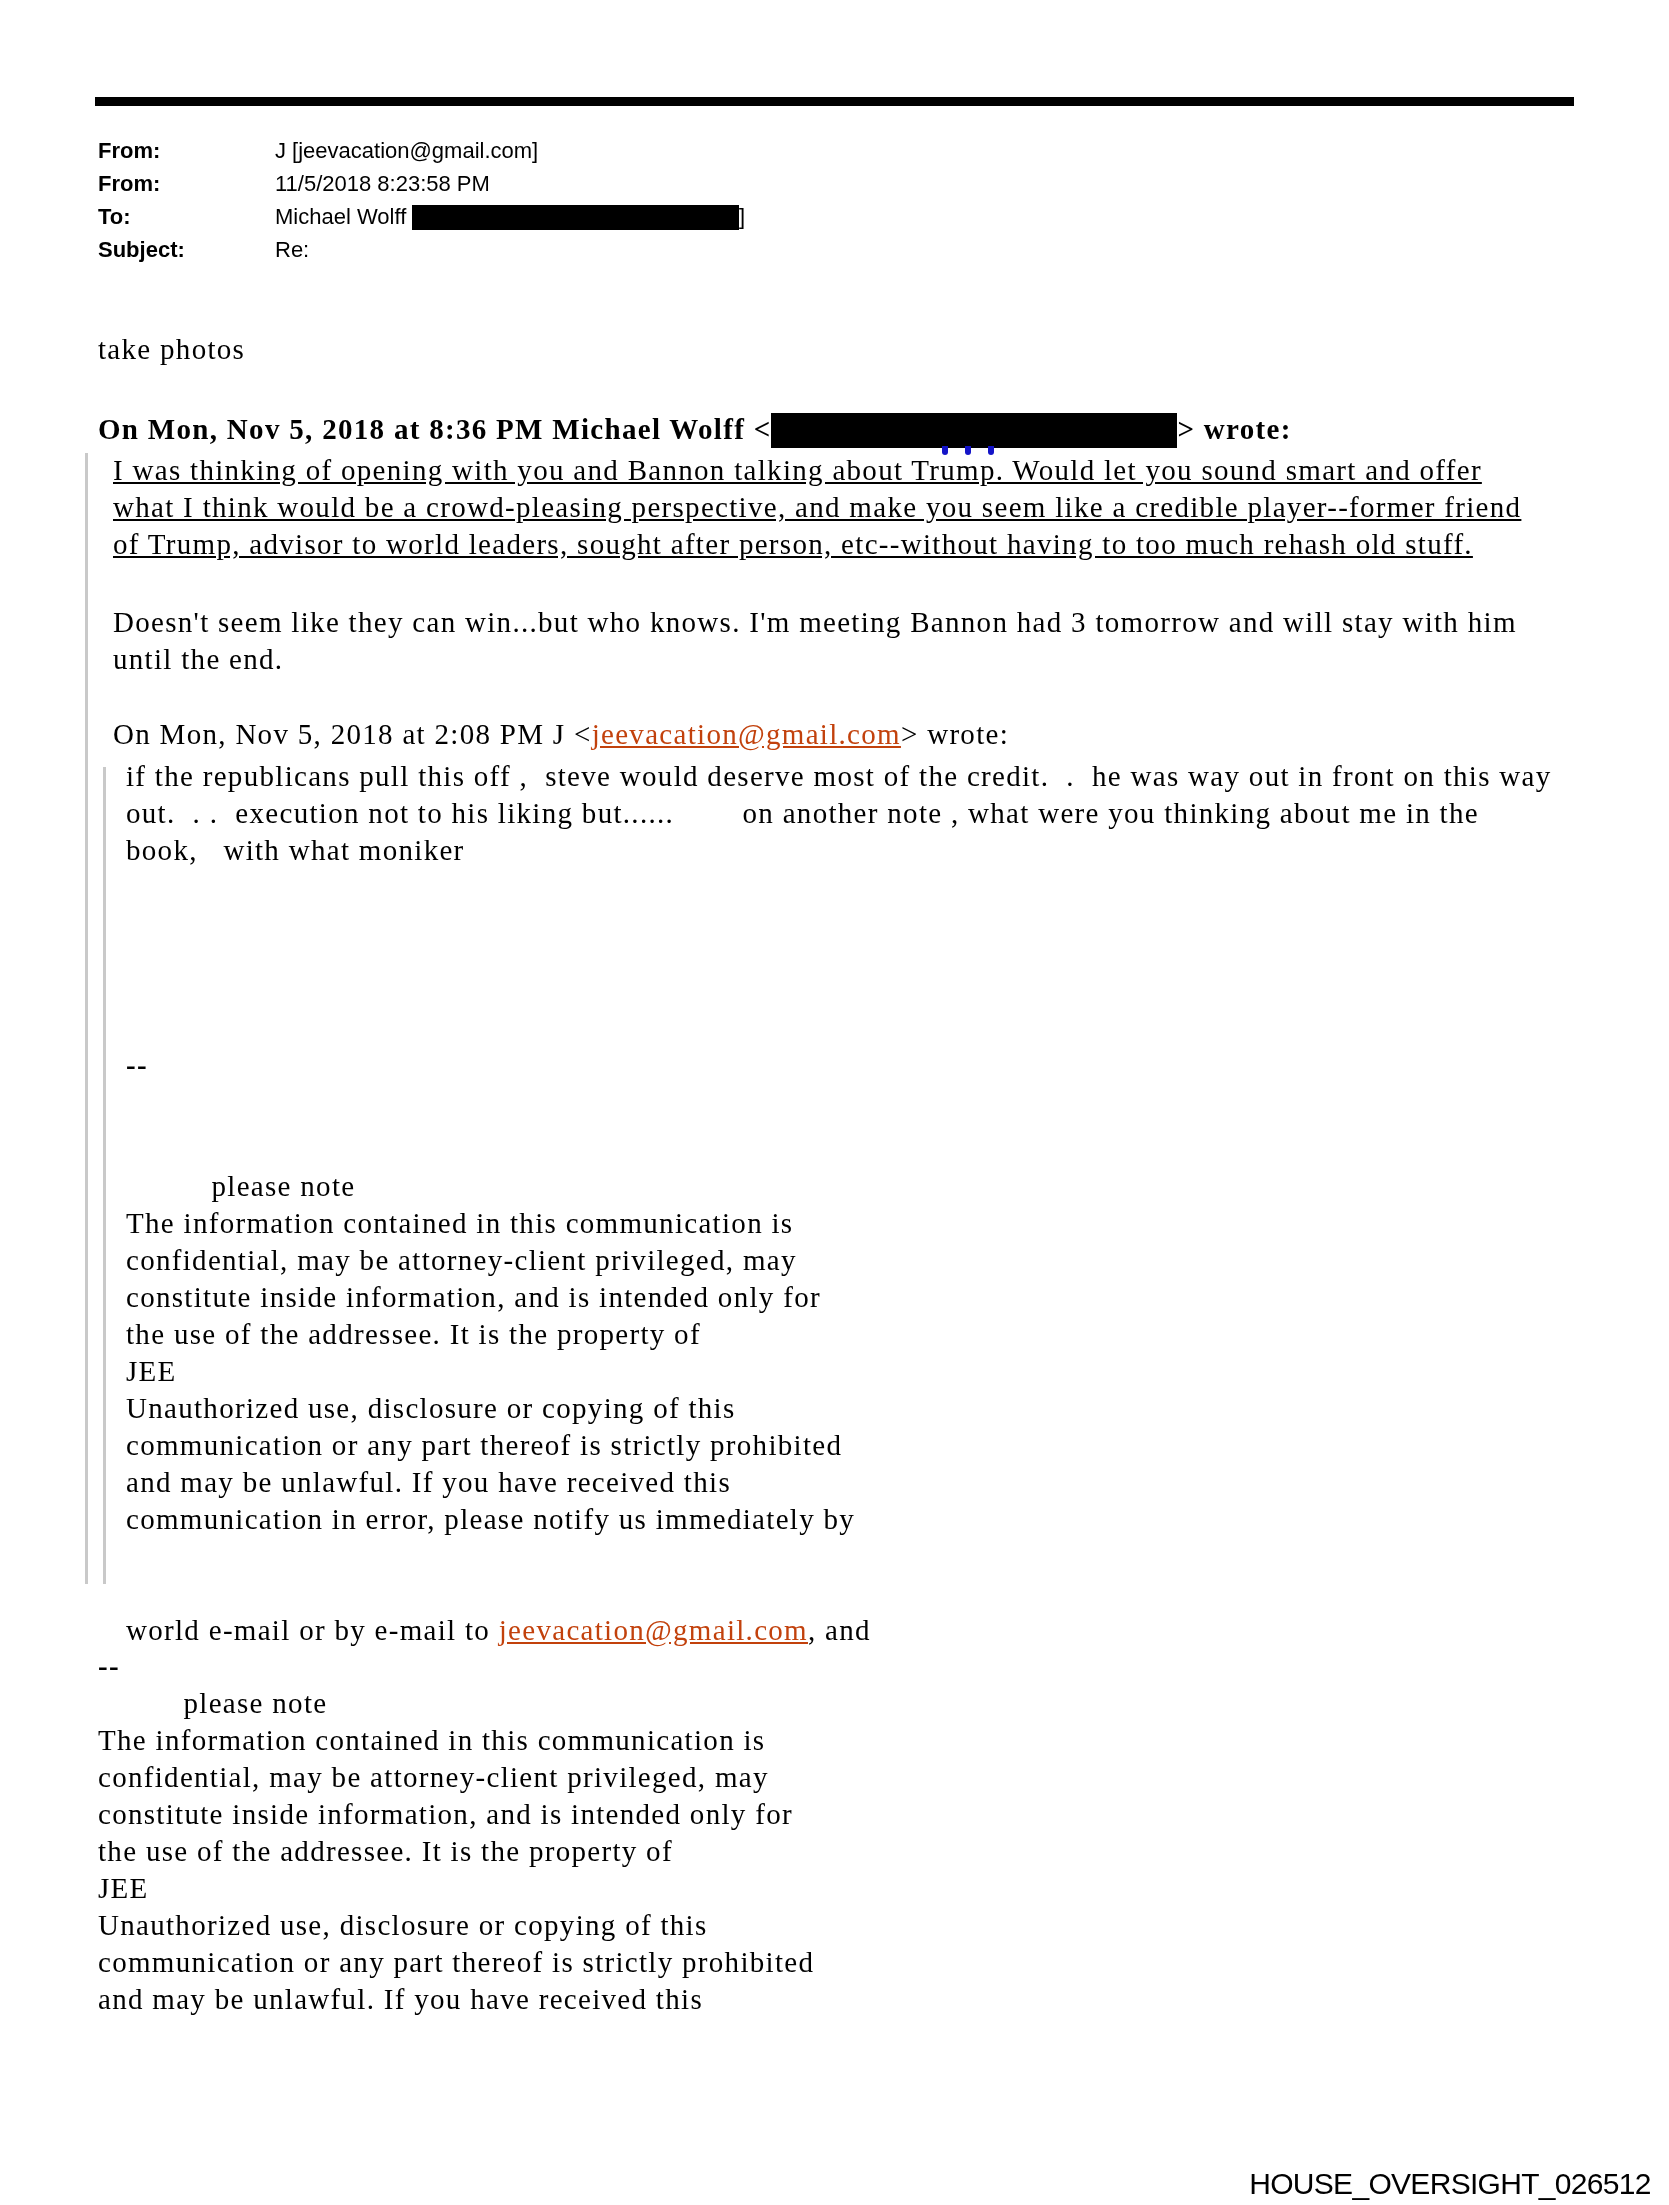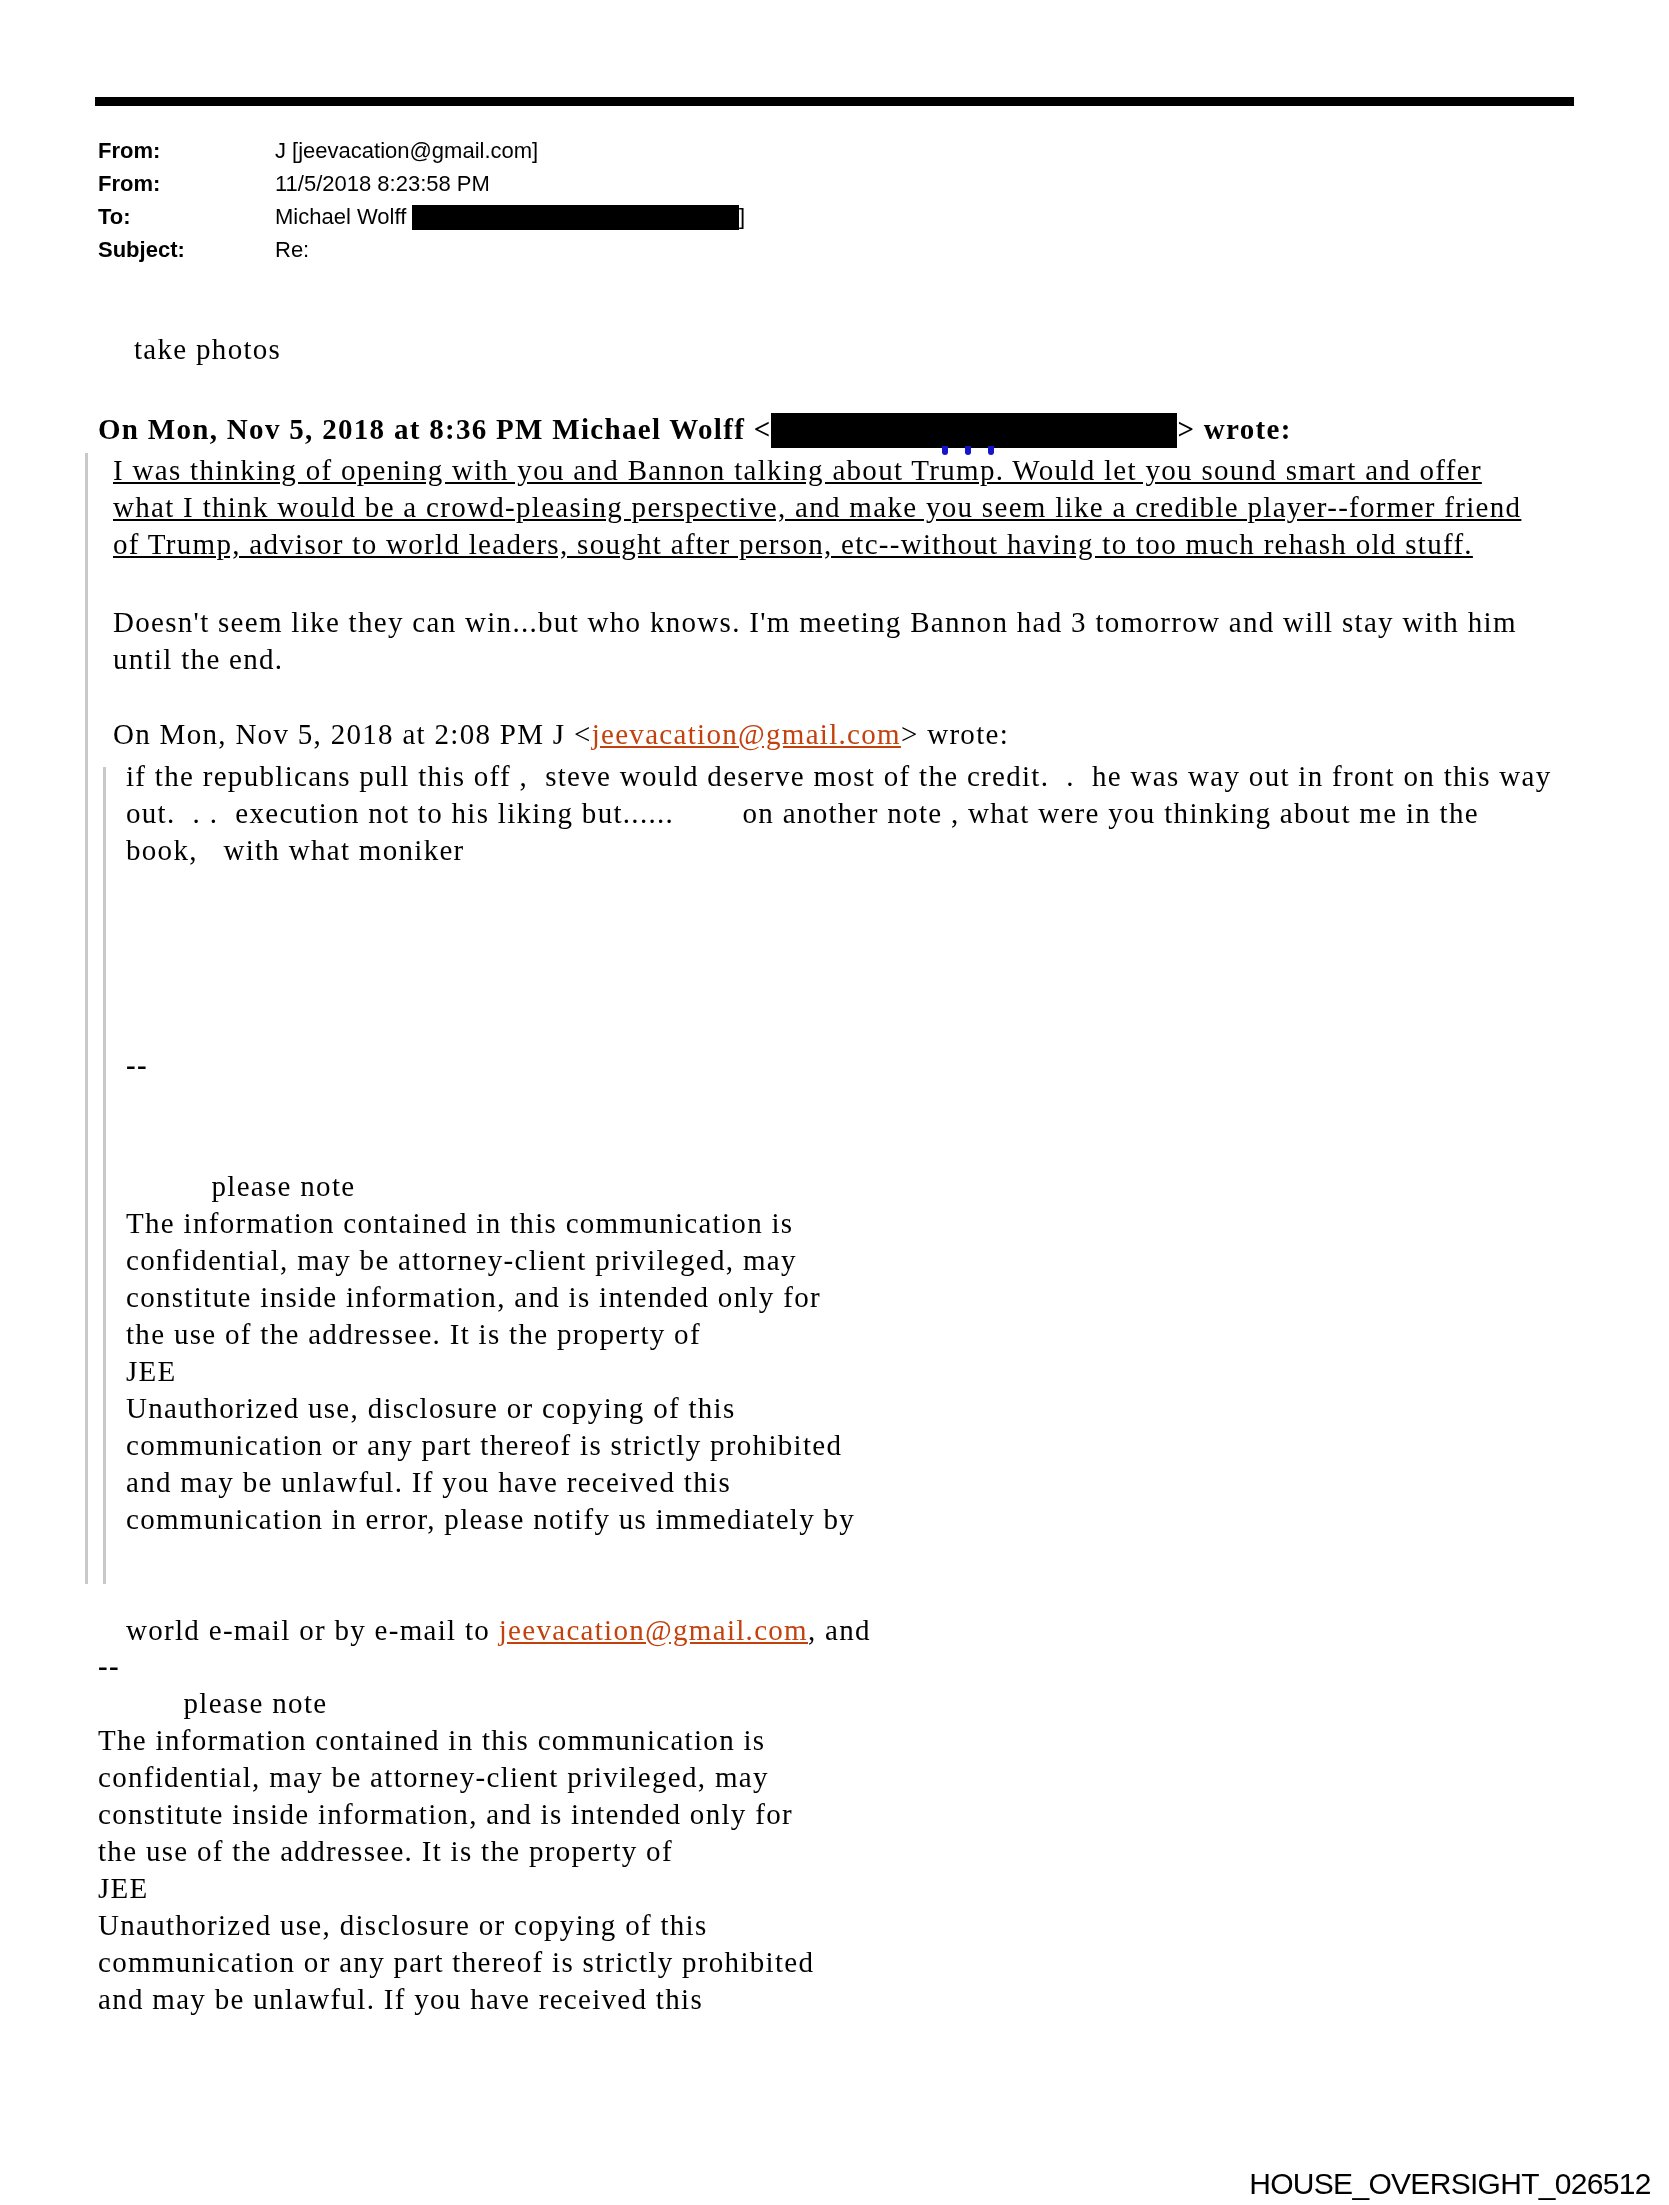--- a/index.html
+++ b/index.html
@@ -18,7 +18,7 @@
 
   
   .blk { position:absolute; font-size:29px; line-height:37px; letter-spacing:1.3px; white-space:pre; }
-  .opening   { left:98px; top:331px;margin-left:36px; }
+  .opening   { left:98px; top:331px; }
   .attr1     { left:98px; top:411px;font-weight:bold; }
   .para1     { left:113px; top:452px;text-decoration:underline; }
   .para2     { left:113px; top:604px; }

